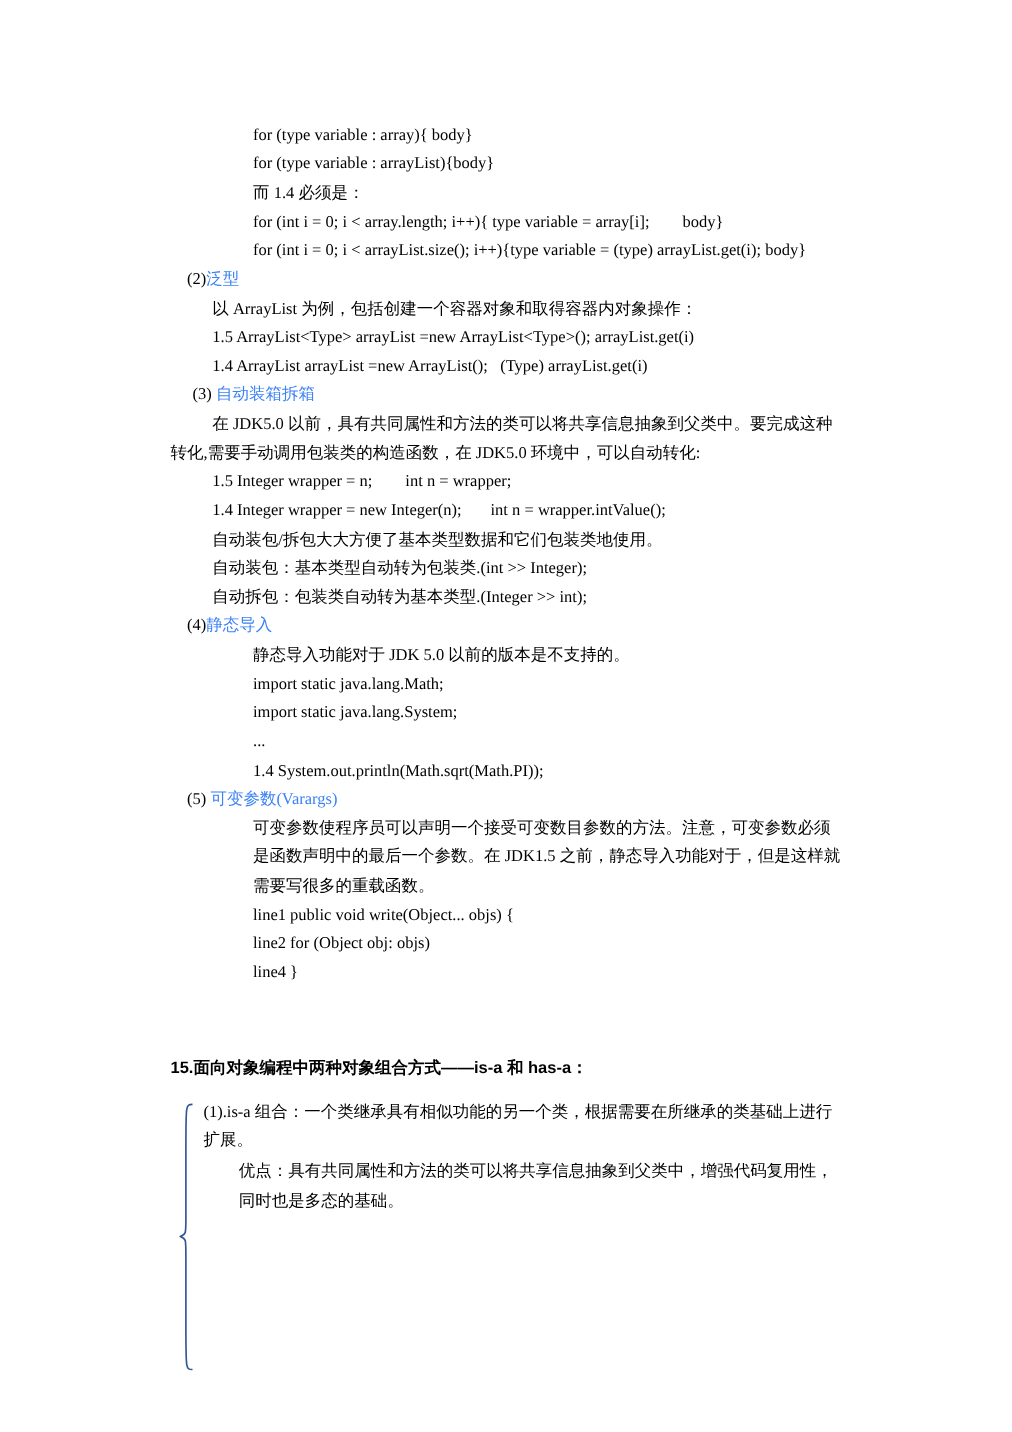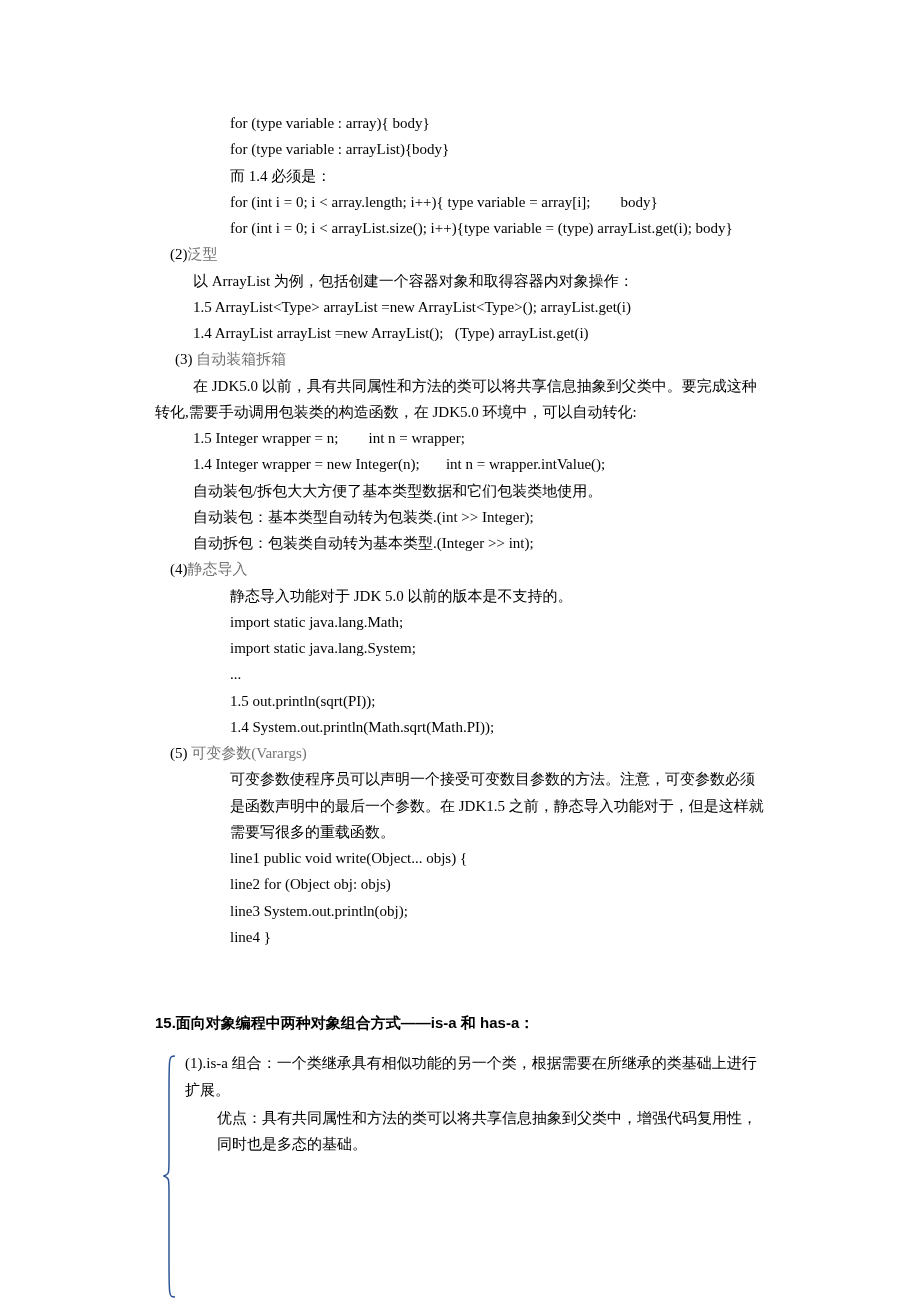--- a/index.html
+++ b/index.html
@@ -7,7 +7,7 @@
 .p{margin:0;white-space:pre-wrap}
 .ind1{padding-left:38px}
 .ind2{padding-left:75px}
-.blue{color:#737373}
+.blue{color:#3b82f6}
 .mono{font-family:Liberation Serif, serif}
 .spacer{height:60px}
 .h{font-family:Arial,"Microsoft YaHei",sans-serif;font-weight:bold;margin:0 0 4px 0}

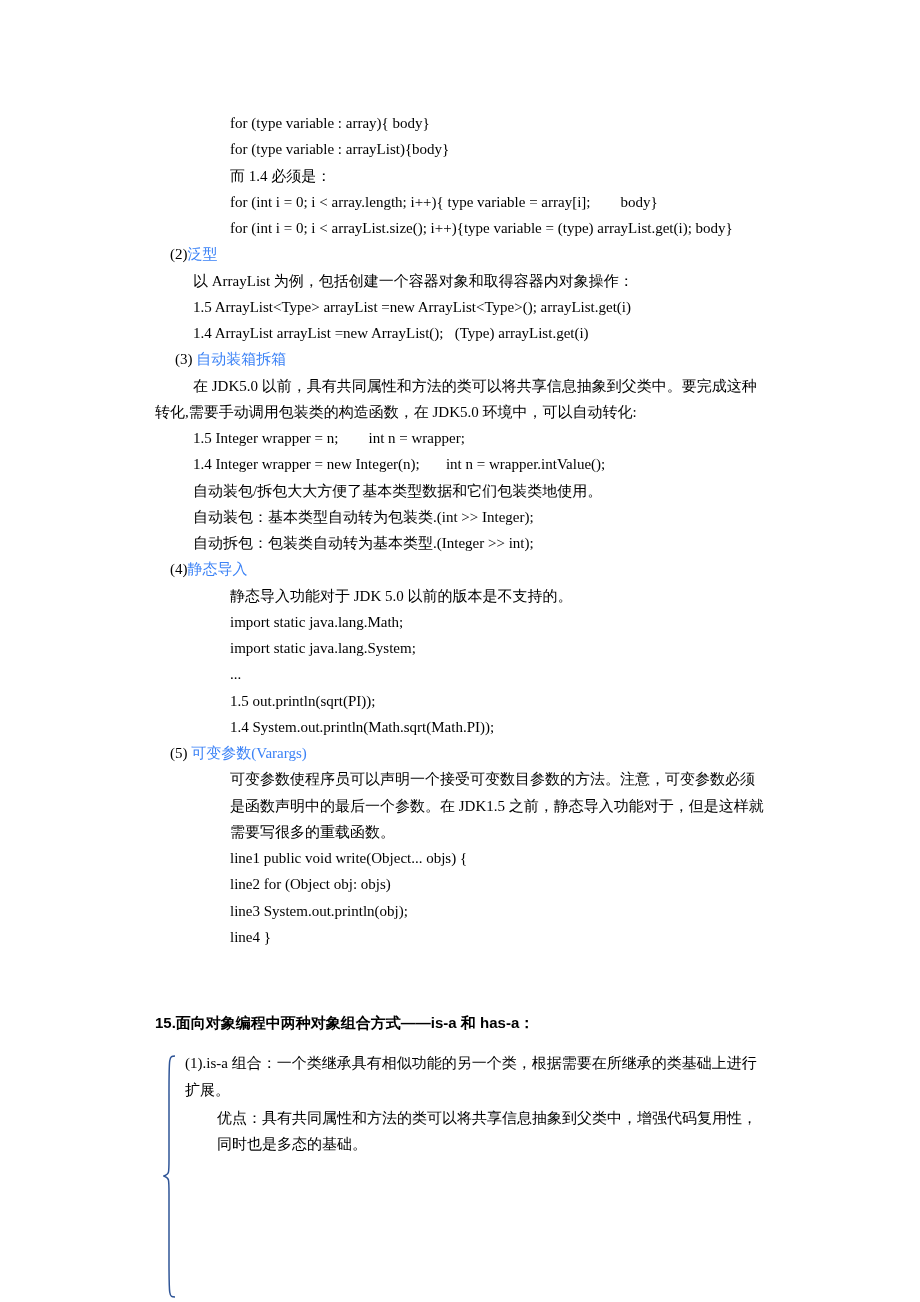--- a/index.html
+++ b/index.html
@@ -44,7 +44,6 @@
 <p class="p ind2 mono">import static java.lang.Math;</p>
 <p class="p ind2 mono">import static java.lang.System;</p>
 <p class="p ind2 mono">...</p>
-<p class="p ind2 mono">1.5 out.println(sqrt(PI));</p>
 <p class="p ind2 mono">1.4 System.out.println(Math.sqrt(Math.PI));</p>
 
 <p class="p mono" style="padding-left:15px"><span>(5) </span><span class="blue">可变参数(Varargs)</span></p>

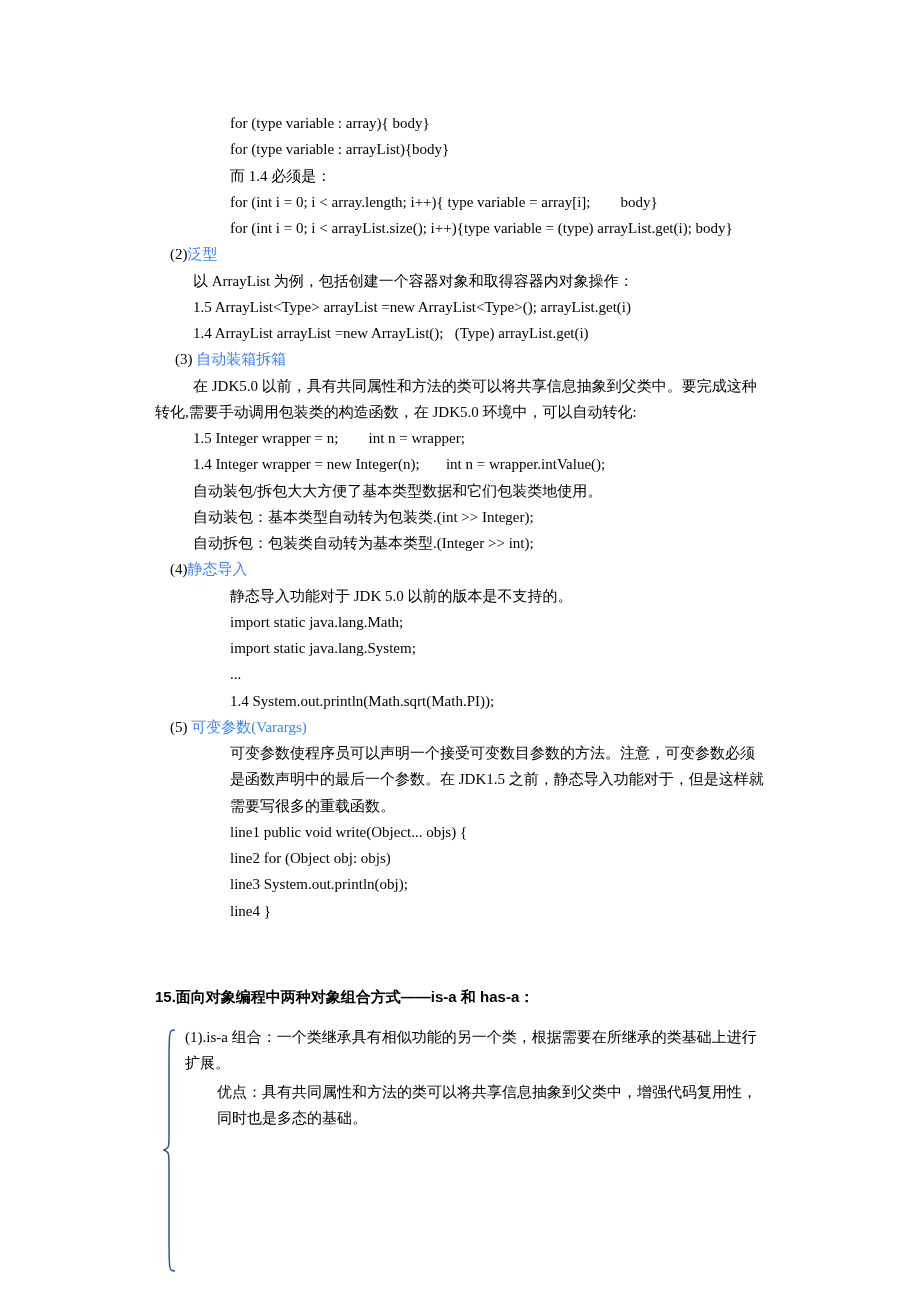--- a/index.html
+++ b/index.html
@@ -50,7 +50,6 @@
 <p class="p ind2 mono">可变参数使程序员可以声明一个接受可变数目参数的方法。注意，可变参数必须是函数声明中的最后一个参数。在 JDK1.5 之前，静态导入功能对于，但是这样就需要写很多的重载函数。</p>
 <p class="p ind2 mono">line1 public void write(Object... objs) {</p>
 <p class="p ind2 mono">line2 for (Object obj: objs)</p>
-<p class="p ind2 mono">line3 System.out.println(obj);</p>
 <p class="p ind2 mono">line4 }</p>
 
 <div class="spacer"></div>

